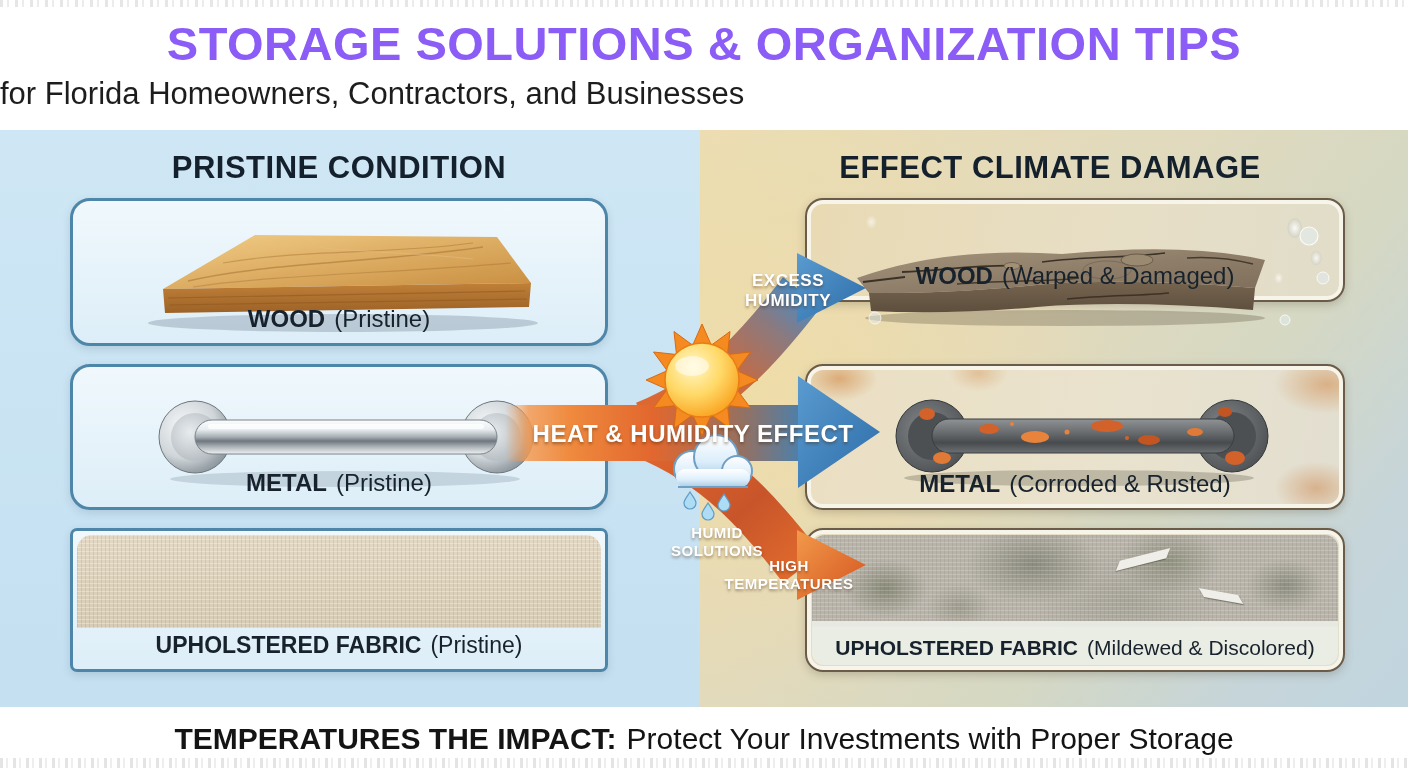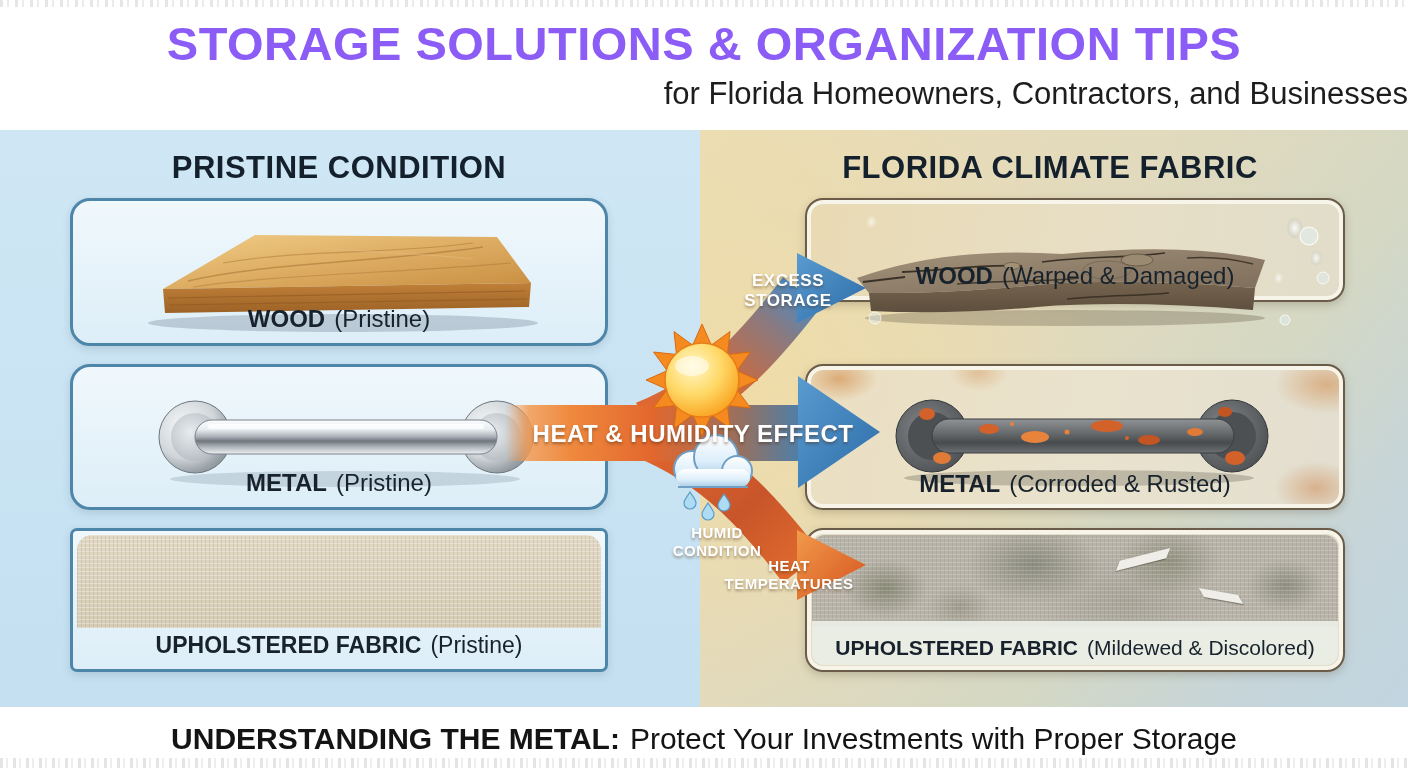--- a/index.html
+++ b/index.html
@@ -15,7 +15,7 @@
     font-size:47px;font-weight:800;letter-spacing:.5px;color:#8b5cf6;
   }
   .subtitle{
-    position:absolute;left:0;top:76px;width:100%;text-align:right;
+    position:absolute;left:0;top:76px;width:100%;text-align:left;
     font-size:31px;font-weight:400;color:#1d1d1d;
   }
   .top-artifact{

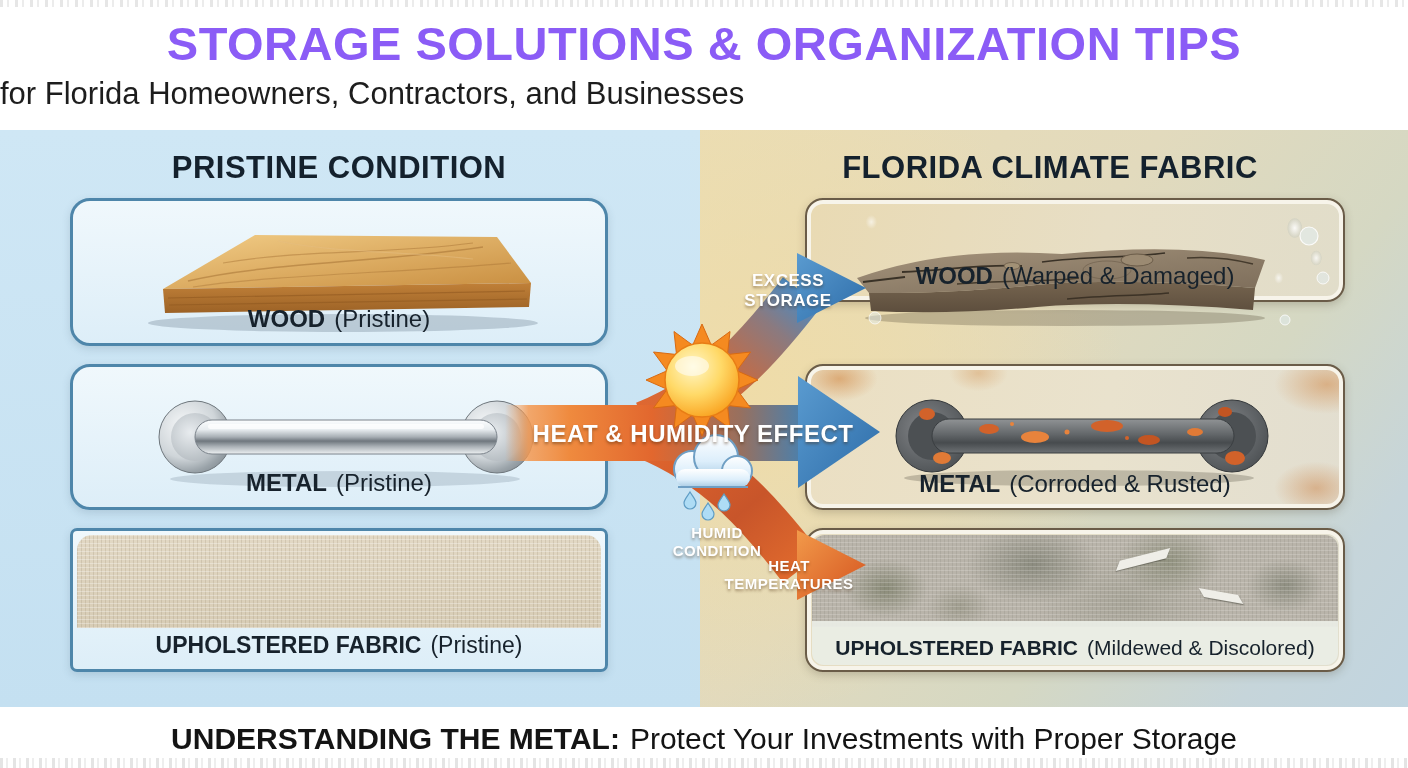--- a/index.html
+++ b/index.html
@@ -143,7 +143,7 @@
     <div class="panel-right"></div>
 
     <div class="panel-heading left">PRISTINE CONDITION</div>
-    <div class="panel-heading right">FLORIDA CLIMATE FABRIC</div>
+    <div class="panel-heading right">EFFECT CLIMATE DAMAGE</div>
 
     <div class="card blue" style="left:70px;top:68px;height:148px;">
       <svg width="538" height="148" viewBox="0 0 538 148">

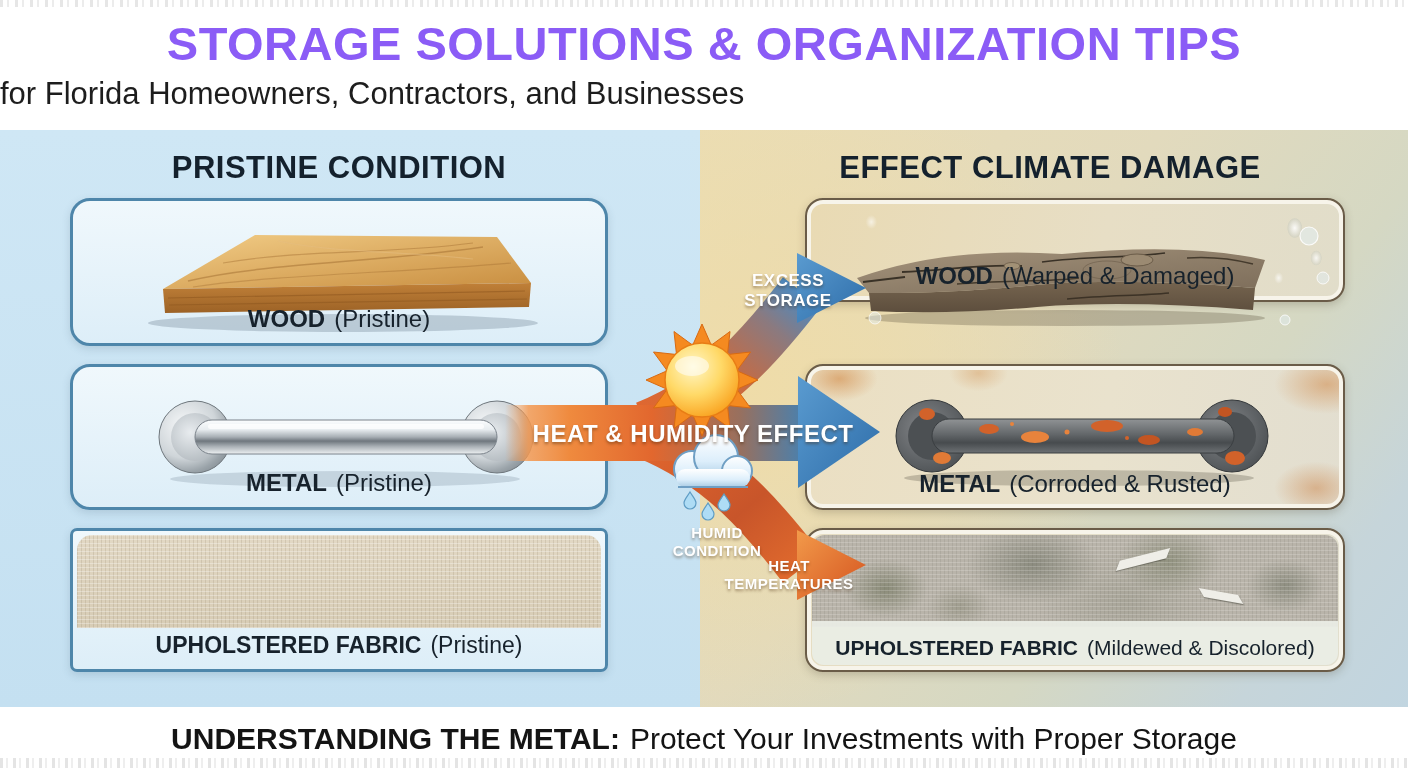--- a/index.html
+++ b/index.html
@@ -387,7 +387,7 @@
   <div class="arrow-text main-arrow-text">HEAT &amp; HUMIDITY EFFECT</div>
   <div class="arrow-text excess-text">
     <div>EXCESS</div>
-    <div>STORAGE</div>
+    <div>HUMIDITY</div>
   </div>
   <div class="arrow-text humid-text">
     <div>HUMID</div>

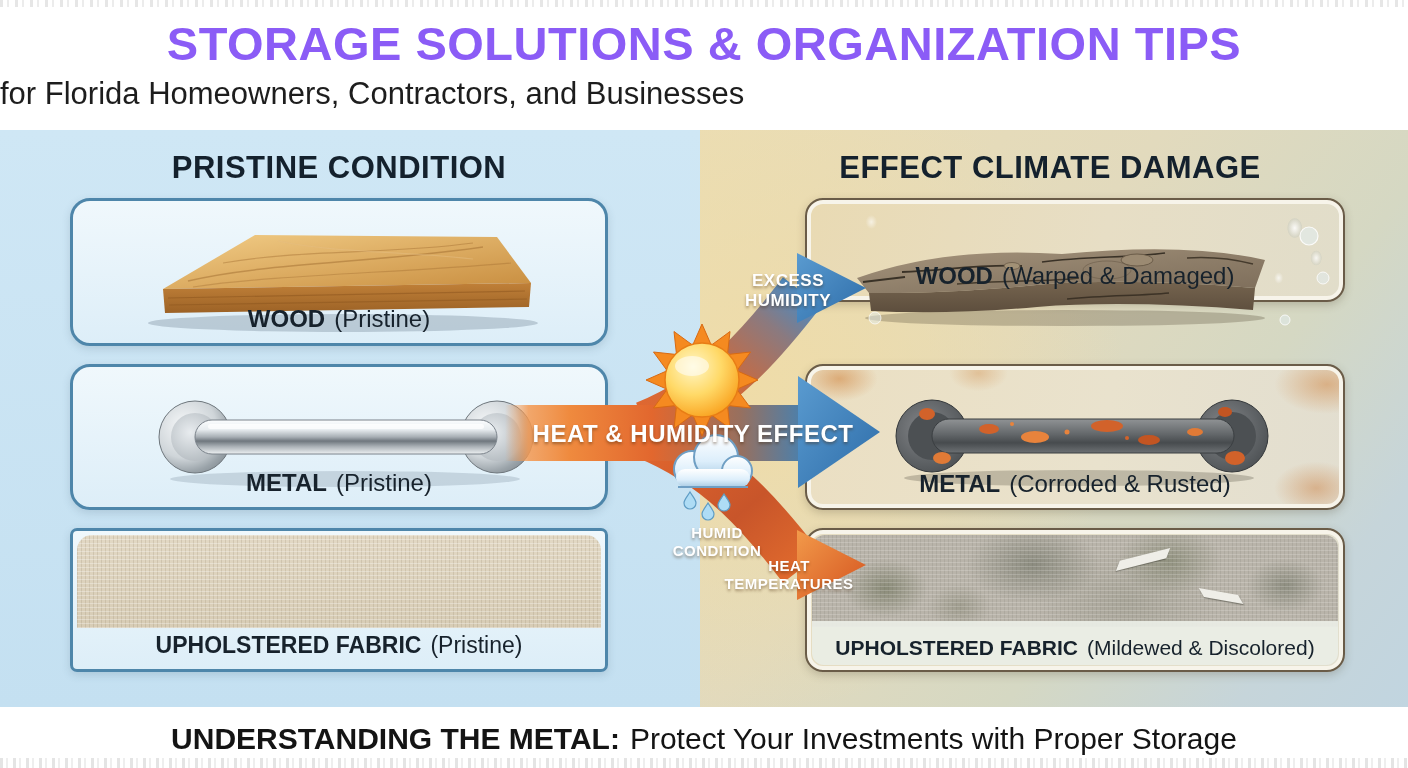--- a/index.html
+++ b/index.html
@@ -391,7 +391,7 @@
   </div>
   <div class="arrow-text humid-text">
     <div>HUMID</div>
-    <div>CONDITION</div>
+    <div>SOLUTIONS</div>
   </div>
   <div class="arrow-text hightemp-text">
     <div>HEAT</div>

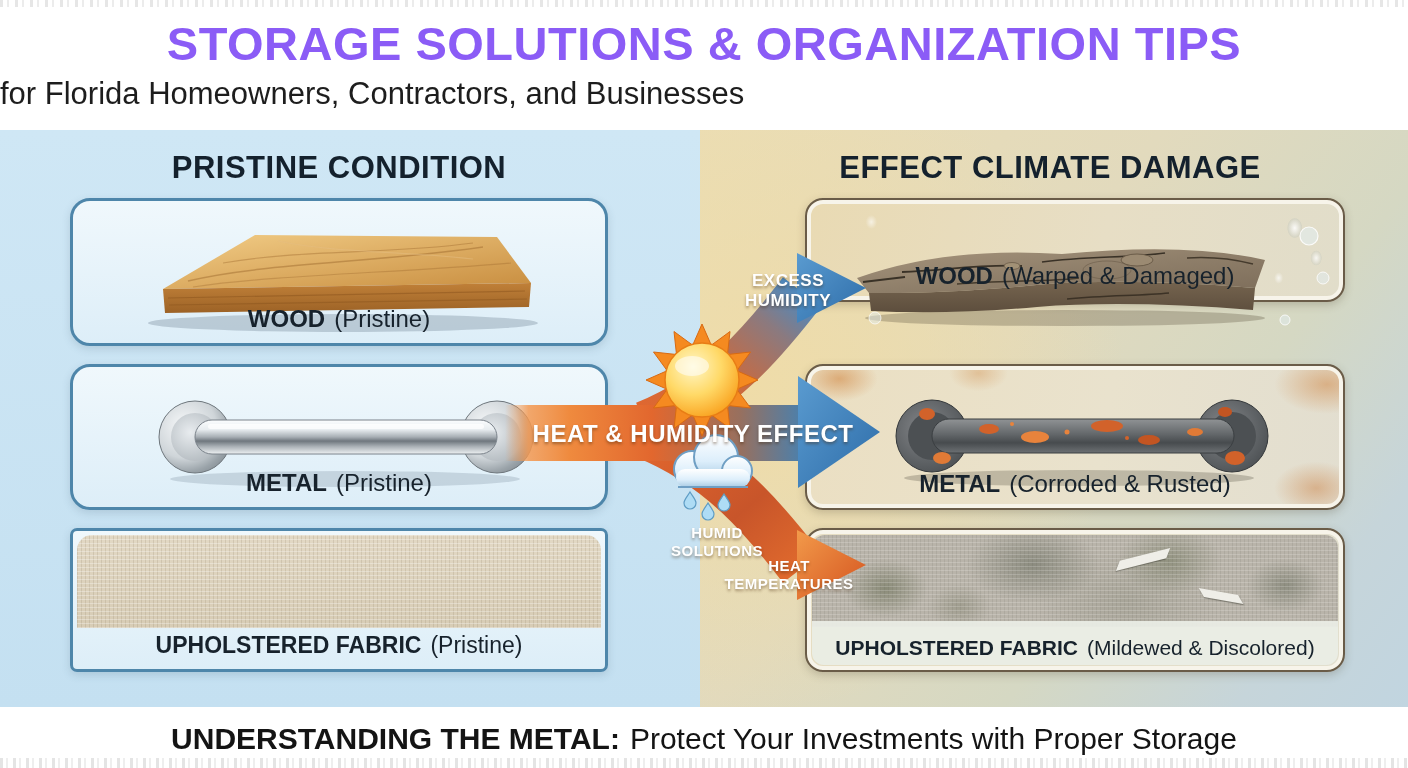--- a/index.html
+++ b/index.html
@@ -394,7 +394,7 @@
     <div>SOLUTIONS</div>
   </div>
   <div class="arrow-text hightemp-text">
-    <div>HEAT</div>
+    <div>HIGH</div>
     <div>TEMPERATURES</div>
   </div>
 

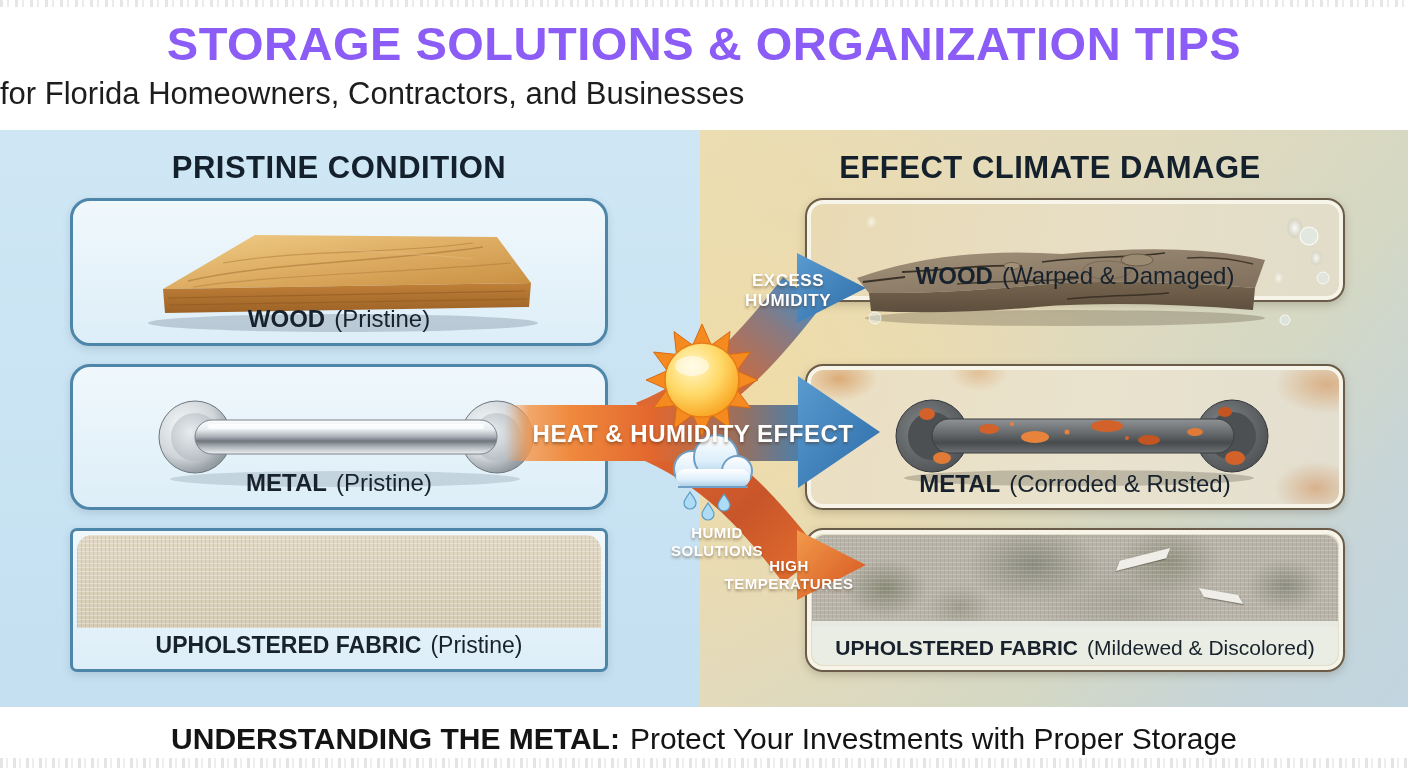--- a/index.html
+++ b/index.html
@@ -400,7 +400,7 @@
 
   <div class="footer">
     <div class="footer-text">
-      <span class="emph">UNDERSTANDING THE METAL:</span><span class="rest">Protect Your Investments with Proper Storage</span>
+      <span class="emph">TEMPERATURES THE IMPACT:</span><span class="rest">Protect Your Investments with Proper Storage</span>
     </div>
     <div class="bottom-artifact"></div>
   </div>

